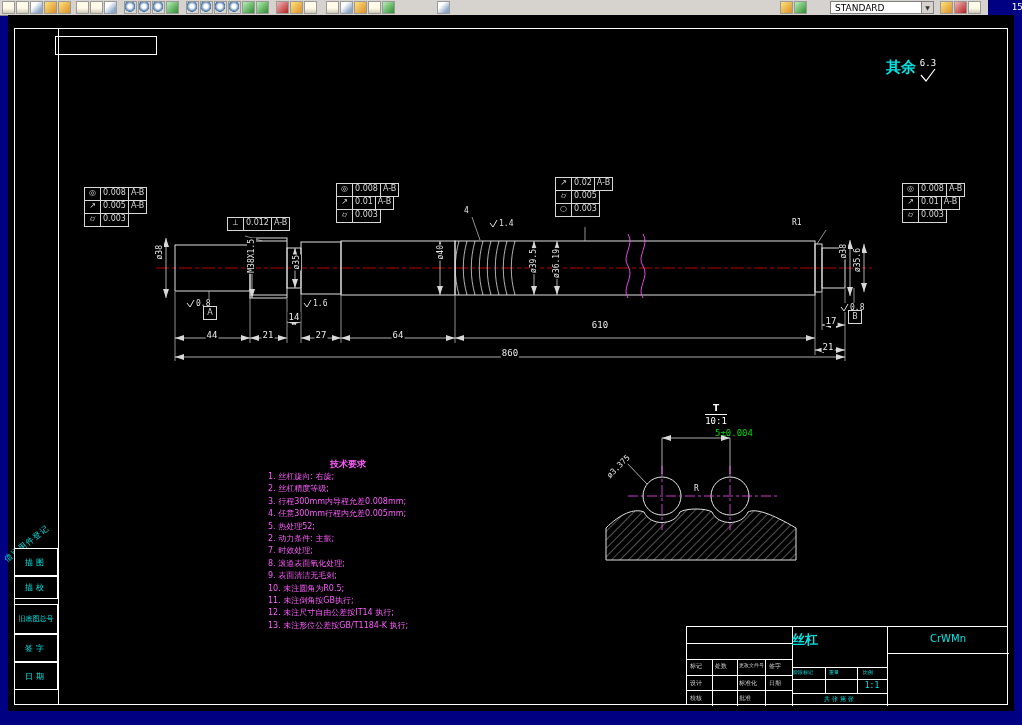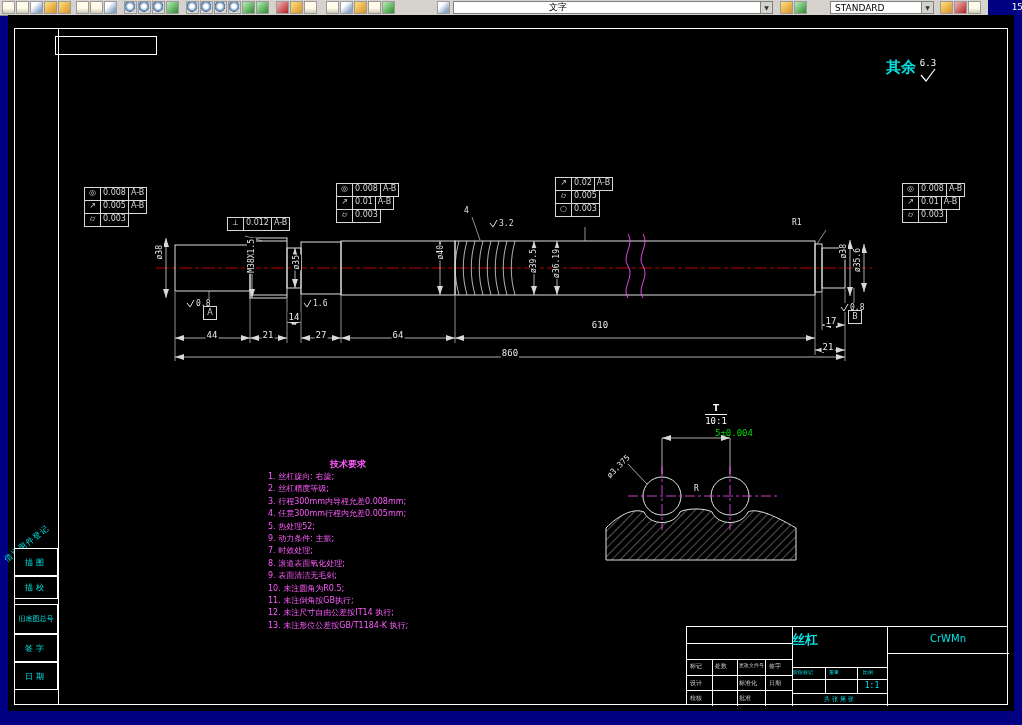--- a/index.html
+++ b/index.html
@@ -106,10 +106,6 @@
     <div class="tg" style="left:437px">
       <div class="tbi"></div>
     </div>
-    <div class="combo" style="left:453px;width:320px;padding-left:95px;box-sizing:border-box">
-      <span>文字</span>
-      <span class="carr">▼</span>
-    </div>
     <div class="tg" style="left:780px">
       <div class="tbi v4"></div>
       <div class="tbi v5"></div>

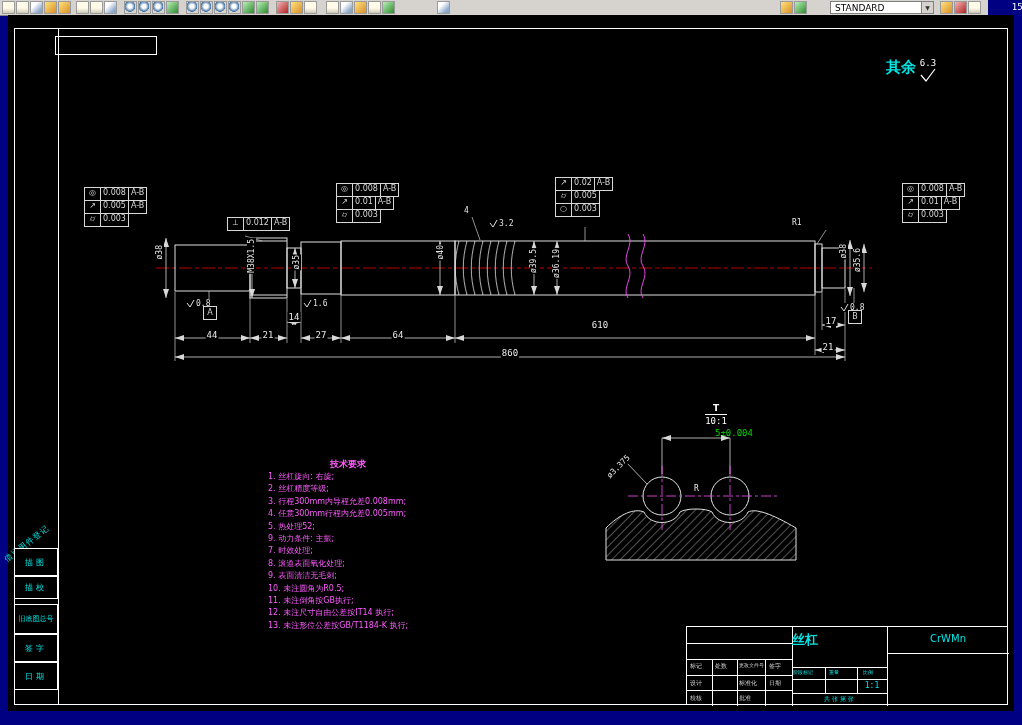--- a/index.html
+++ b/index.html
@@ -310,7 +310,7 @@
     <svg width="9" height="9">
         <polyline points="1,4 4,8 8,1" fill="none" stroke="#e0e0e0" stroke-width="1"></polyline>
       </svg>
-    <span>3.2</span>
+    <span>1.4</span>
   </div>
   <div class="rough" style="left:186px;top:299px">
     <svg width="9" height="9">

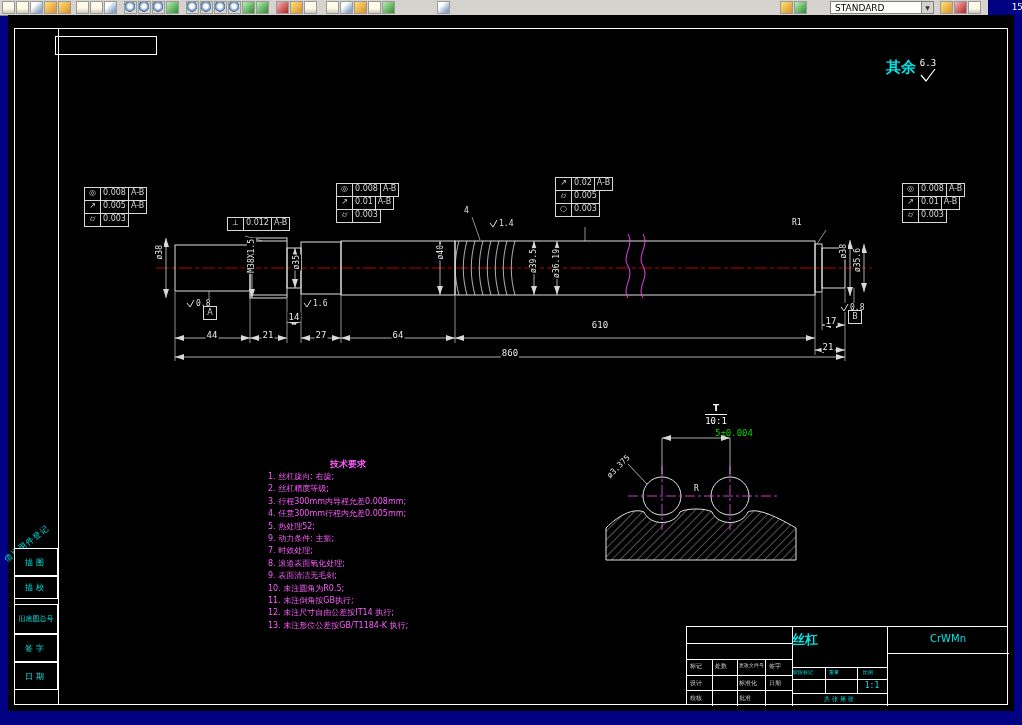--- a/index.html
+++ b/index.html
@@ -373,7 +373,7 @@
     <div class="note-item">3. 行程300mm内导程允差0.008mm;</div>
     <div class="note-item">4. 任意300mm行程内允差0.005mm;</div>
     <div class="note-item">5. 热处理52;</div>
-    <div class="note-item">9. 动力条件: 主振;</div>
+    <div class="note-item">2. 动力条件: 主振;</div>
     <div class="note-item">7. 时效处理;</div>
     <div class="note-item">8. 滚道表面氧化处理;</div>
     <div class="note-item">9. 表面清洁无毛刺;</div>

